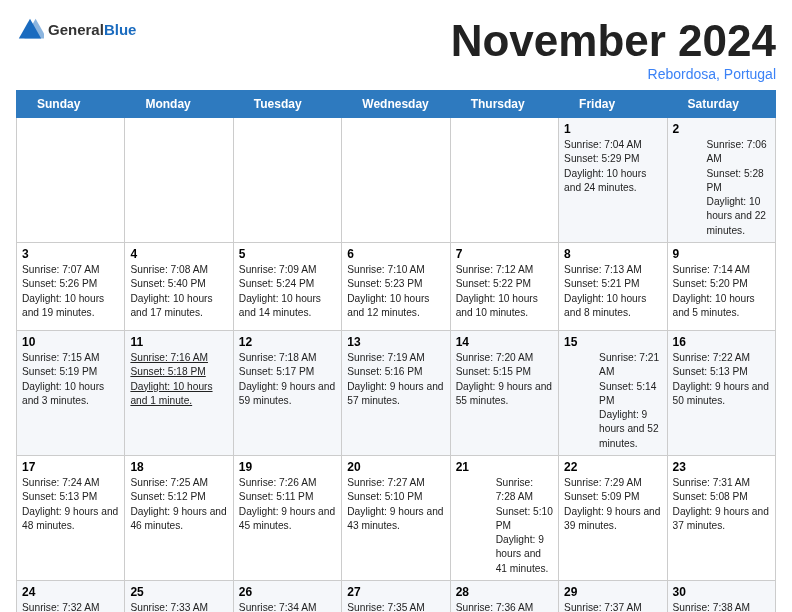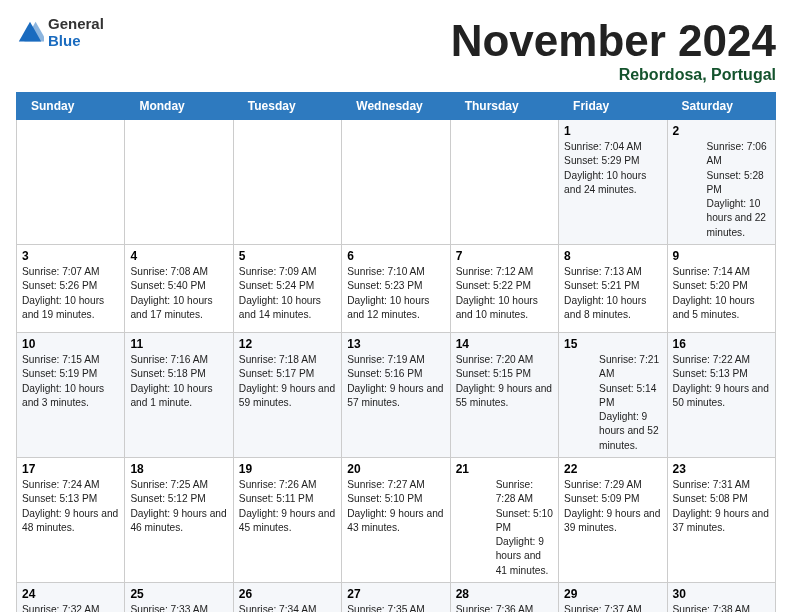--- a/index.html
+++ b/index.html
@@ -23,7 +23,7 @@
     }
     .logo-text {
       display: flex;
-      flex-direction: column;
+      flex-direction: row;
       font-size: 15px;
       font-weight: bold;
       line-height: 1.1;

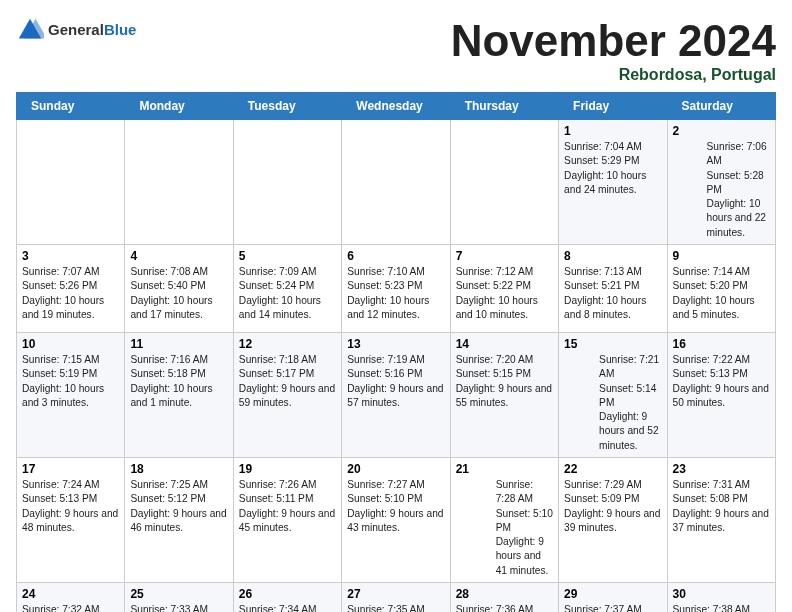--- a/index.html
+++ b/index.html
@@ -44,9 +44,8 @@
       margin-left: 13px;
     }
     .location {
-      font-size: 16px;
-      color: #14532d;
-      font-weight: bold;
+      font-size: 14px;
+      color: #3b82f6;
     }
     .calendar {
       width: 100%;

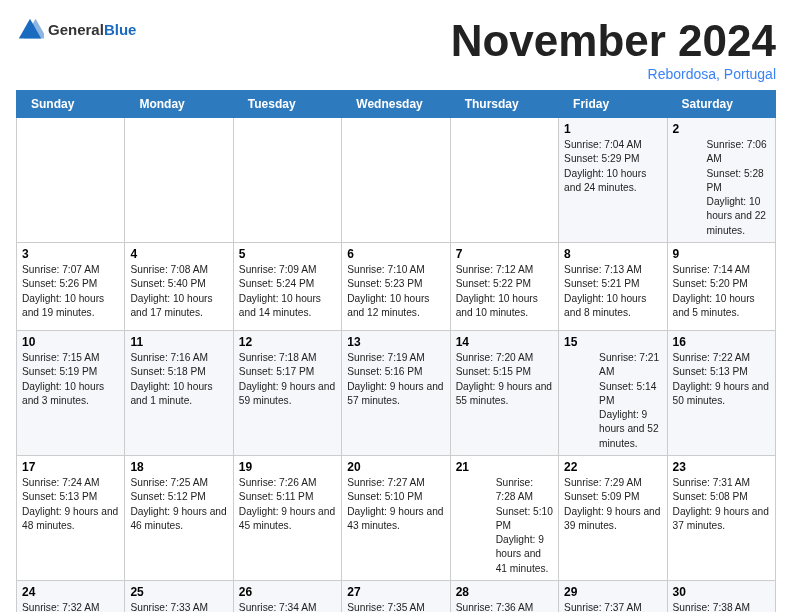--- a/index.html
+++ b/index.html
@@ -55,7 +55,7 @@
     .calendar thead th {
       background: #2e7abf;
       color: #fff;
-      padding: 6px 14px;
+      padding: 6px 20px;
       text-align: left;
       font-size: 12px;
       border: 1px solid #2e7abf;

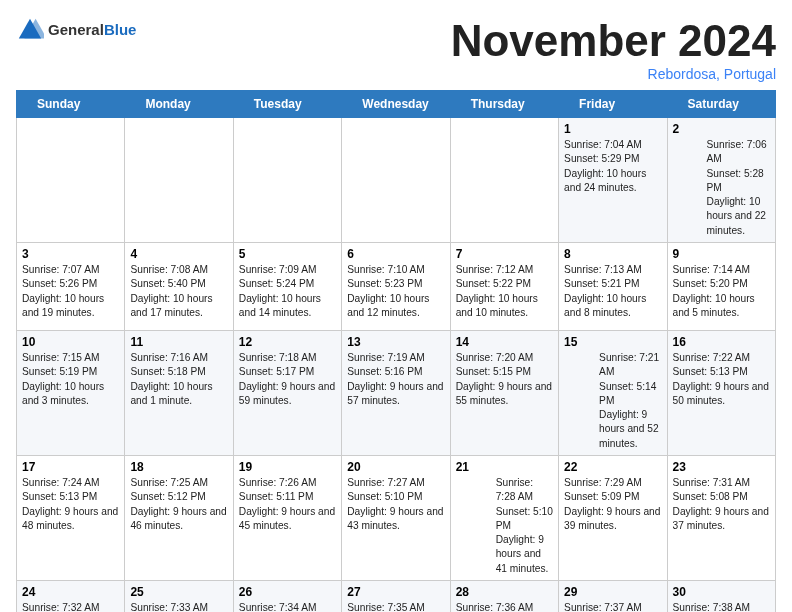--- a/index.html
+++ b/index.html
@@ -195,7 +195,7 @@
         </td>
         <td>
           <span class="day-num">11</span>
-          <div class="day-info" style="white-space: pre-line;">Sunrise: 7:16 AM
+          <div class="day-info" style="white-space: pre-line; text-decoration: underline;">Sunrise: 7:16 AM
 Sunset: 5:18 PM
 Daylight: 10 hours and 1 minute.</div>
         </td>

